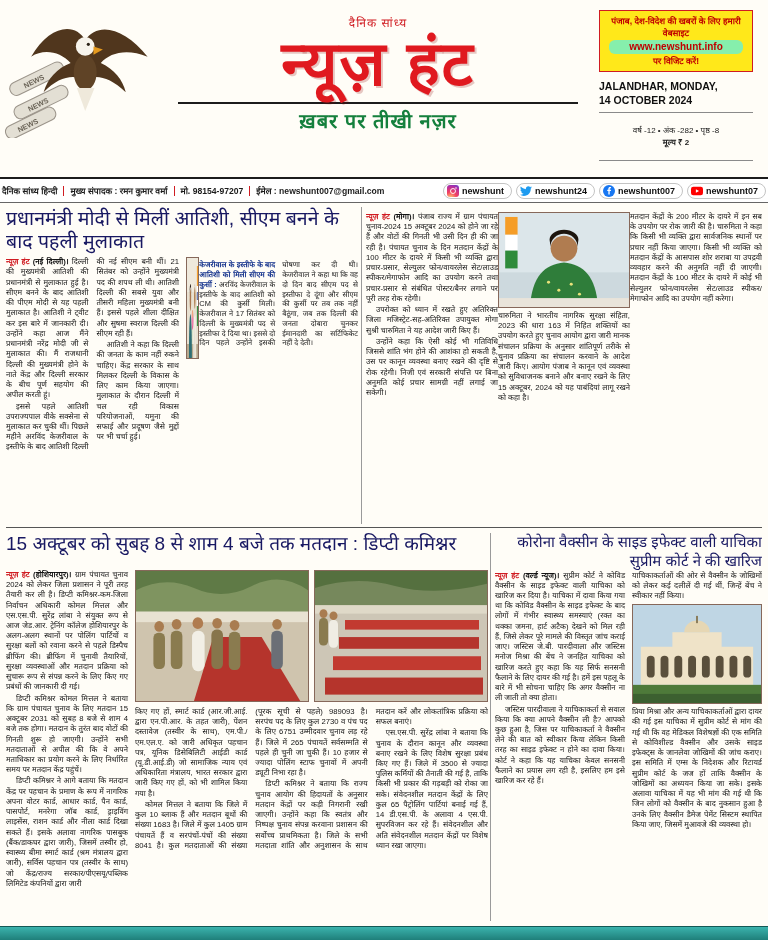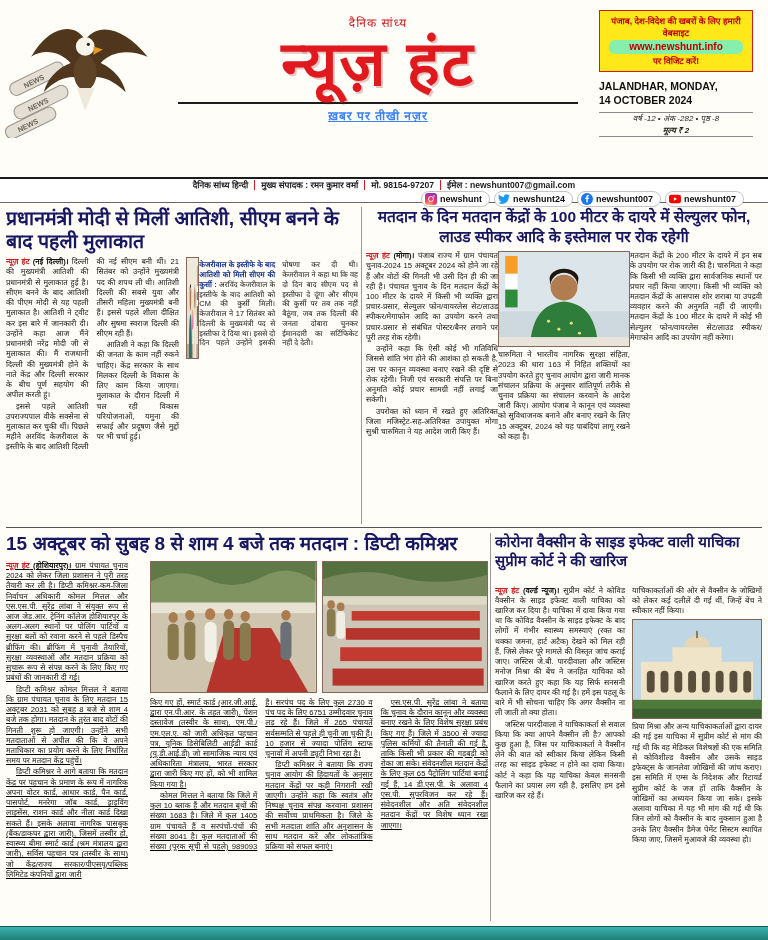--- a/index.html
+++ b/index.html
@@ -16,7 +16,7 @@
   .title { color:#e0191f; font-size:62px; font-weight:bold; line-height:1.08; letter-spacing:2px;
            text-shadow:2px 2px 0 rgba(140,10,10,.22); }
   .tagline-wrap { margin:4px 18px 0 18px; border-top:2px solid #1c1c1c; padding-top:3px; }
-  .tagline { font-weight:bold; font-size:12px; color:#3b82f6; letter-spacing:1px;text-decoration:underline; }
+  .tagline { font-weight:bold; font-size:20px; color:#15803d; letter-spacing:1px; }
   .mast-right { position:absolute; right:15px; top:10px; width:154px; }
   .web-box { background:#ffe81a; border:1px solid #d01c22; padding:4px 3px; text-align:center;
              color:#c00000; font-weight:bold; font-size:8.6px; line-height:1.4; }

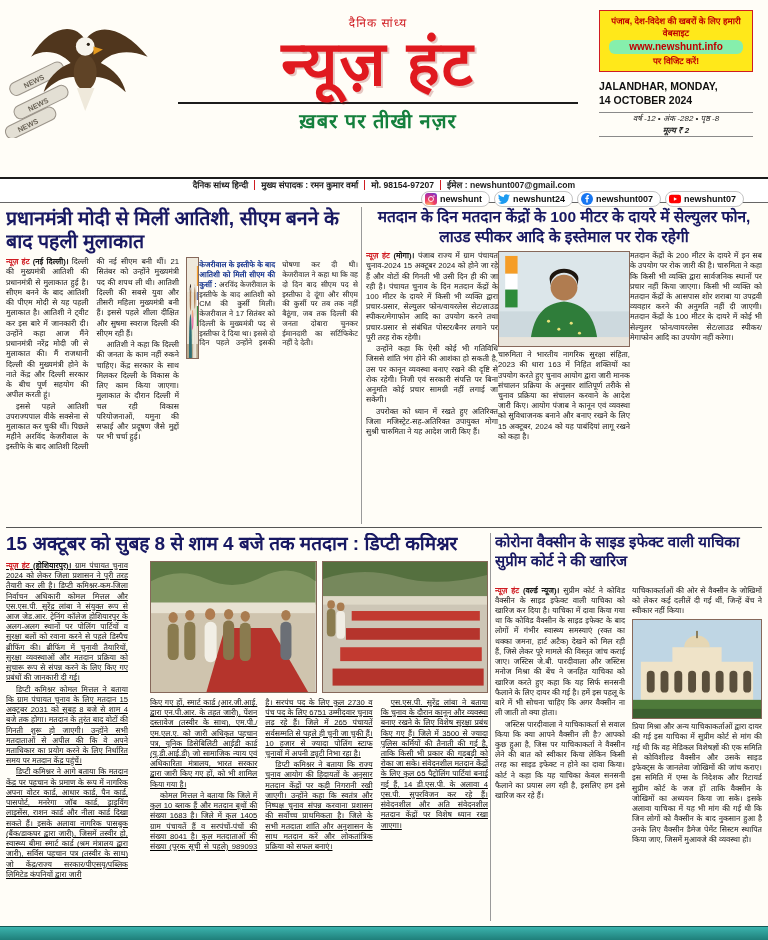--- a/index.html
+++ b/index.html
@@ -23,7 +23,7 @@
   .web-url { display:block; color:#c00000; font-size:10px; background:#86efac; margin:1px 6px; border-radius:6px; }
   .dateline { margin-top:7px; text-align:left; font-weight:bold; font-size:10.5px; line-height:1.35; color:#101010; }
   .issue-info { margin-top:5px; border-top:1px solid #8a8a8a; border-bottom:1px solid #8a8a8a;
-                padding:0 0; text-align:center; font-size:8px; color:#222; line-height:1.4;font-style:italic; }
+                padding:12px 0; text-align:center; font-size:8px; color:#222; line-height:1.4; }
   .issue-info .price { font-weight:bold; }
 
   

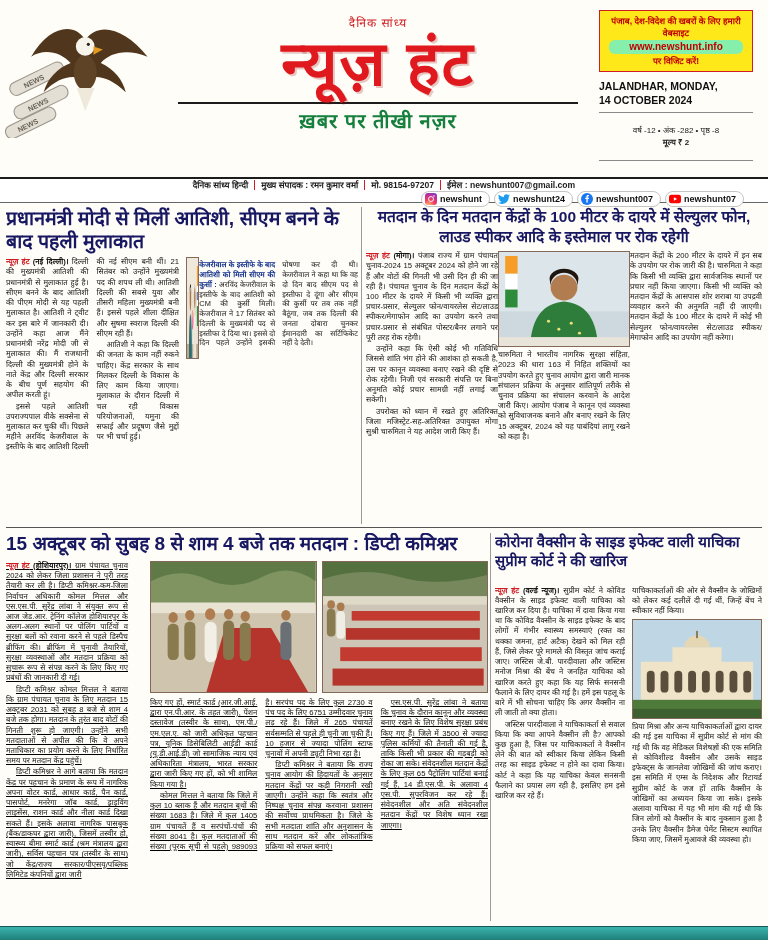--- a/index.html
+++ b/index.html
@@ -29,7 +29,7 @@
   
   .infobar { position:absolute; top:177px; left:0; width:768px; height:26px;
              border-top:2px solid #1c1c1c; border-bottom:1px solid #666;
-             display:flex; align-items:center; padding:0 24px; background:#fff;flex-direction:column; }
+             display:flex; align-items:center; padding:0 2px; background:#fff; }
   .infobar-left { font-size:8.6px; font-weight:bold; color:#1c1c1c; white-space:nowrap; }
   .infobar-left span + span { border-left:1.5px solid #d01c22; padding-left:6px; margin-left:6px; }
   .social { margin-left:auto; display:flex; gap:4px; }

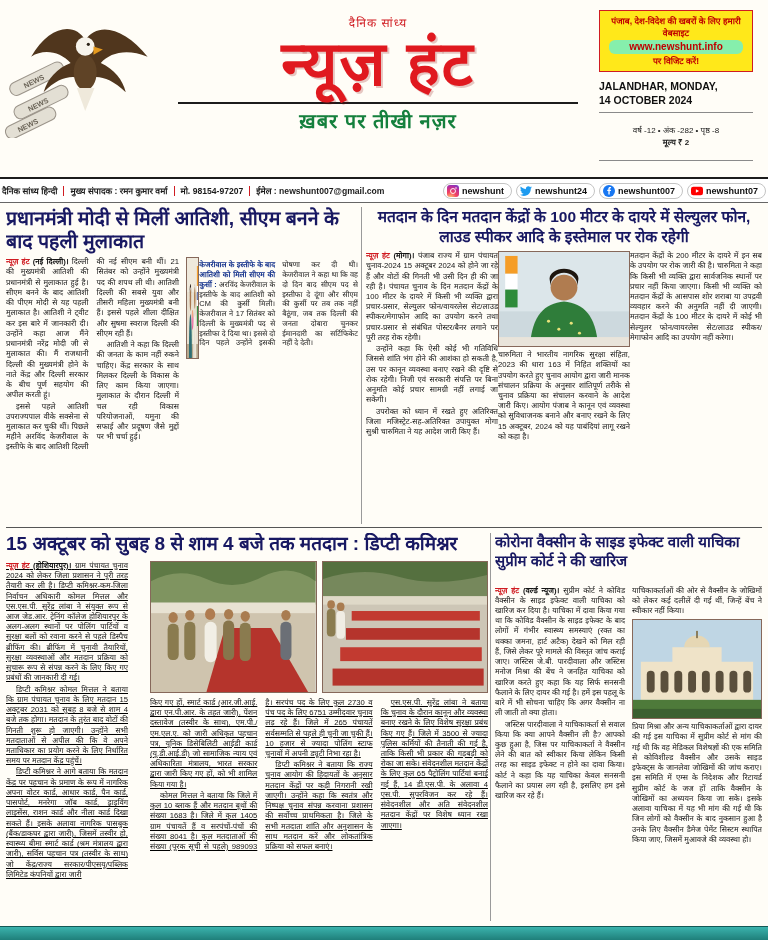--- a/index.html
+++ b/index.html
@@ -39,7 +39,7 @@
 
   
   .art { position:absolute; overflow:hidden; }
-  .headline { color:#181862; font-weight:bold; }
+  .headline { color:#181862; font-weight:normal; }
   .body-txt { font-size:7.7px; line-height:1.33; color:#141414; text-align:justify; }
   .body-txt p + p { text-indent:10px; margin-top:1px; }
   .brand { color:#d01c22; font-weight:bold; }

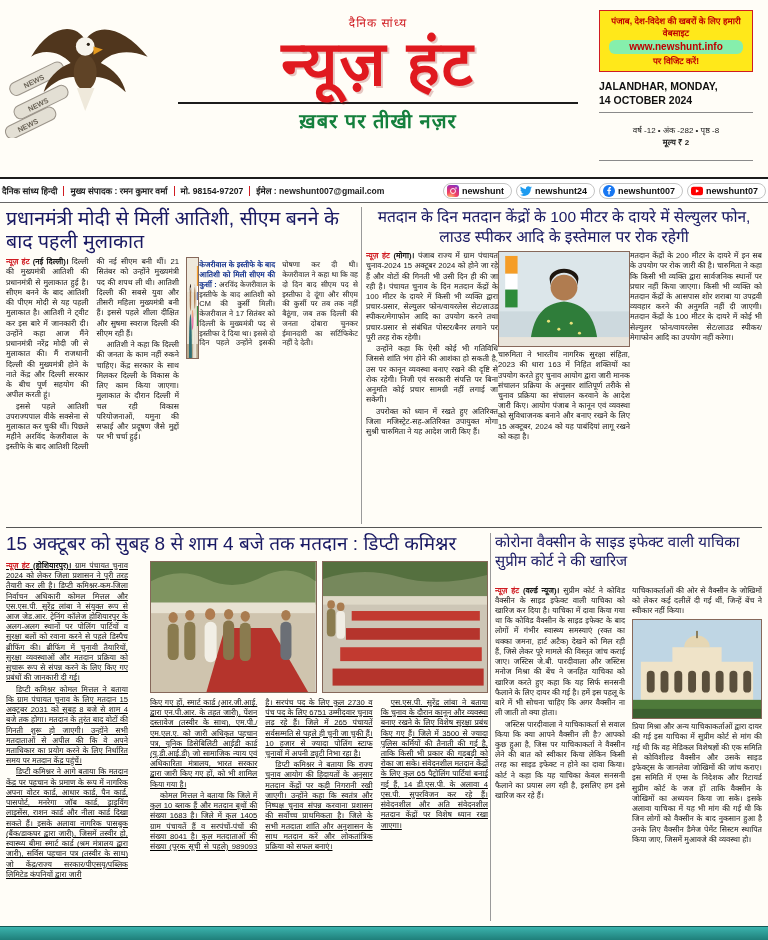--- a/index.html
+++ b/index.html
@@ -234,7 +234,6 @@
   <div class="vline-top"></div>
 
   <article class="art a2">
-    <h2 class="headline">मतदान के दिन मतदान केंद्रों के 100 मीटर के दायरे में सेल्युलर फोन, लाउड स्पीकर आदि के इस्तेमाल पर रोक रहेगी</h2>
     <div class="a2-row">
       <div class="col body-txt">
         <p><span class="brand">न्यूज़ हंट</span> <span class="loc">(मोगा)।</span> <span>पंजाब राज्य में ग्राम पंचायत चुनाव-2024 15 अक्टूबर 2024 को होने जा रहे हैं और वोटों की गिनती भी उसी दिन ही की जा रही है। पंचायत चुनाव के दिन मतदान केंद्रों के 100 मीटर के दायरे में किसी भी व्यक्ति द्वारा प्रचार-प्रसार, सेल्युलर फोन/वायरलेस सेट/लाउड स्पीकर/मेगाफोन आदि का उपयोग करने तथा प्रचार-प्रसार से संबंधित पोस्टर/बैनर लगाने पर पूरी तरह रोक रहेगी।</span></p>

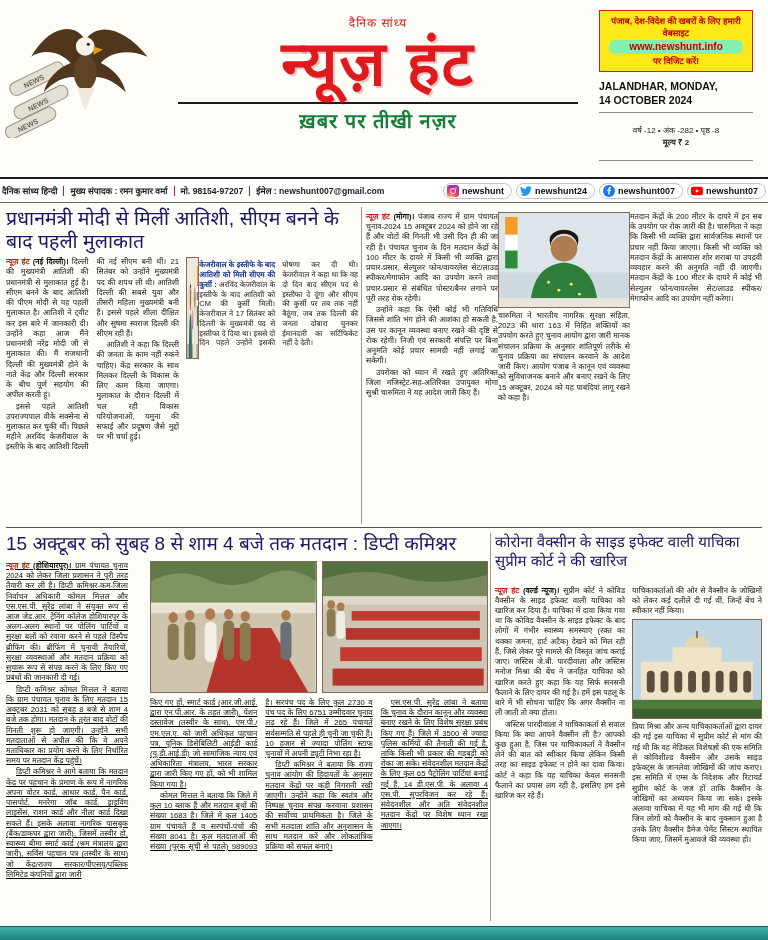--- a/index.html
+++ b/index.html
@@ -237,8 +237,8 @@
     <div class="a2-row">
       <div class="col body-txt">
         <p><span class="brand">न्यूज़ हंट</span> <span class="loc">(मोगा)।</span> <span>पंजाब राज्य में ग्राम पंचायत चुनाव-2024 15 अक्टूबर 2024 को होने जा रहे हैं और वोटों की गिनती भी उसी दिन ही की जा रही है। पंचायत चुनाव के दिन मतदान केंद्रों के 100 मीटर के दायरे में किसी भी व्यक्ति द्वारा प्रचार-प्रसार, सेल्युलर फोन/वायरलेस सेट/लाउड स्पीकर/मेगाफोन आदि का उपयोग करने तथा प्रचार-प्रसार से संबंधित पोस्टर/बैनर लगाने पर पूरी तरह रोक रहेगी।</span></p>
+        <p>उपरोक्त को ध्यान में रखते हुए अतिरिक्त जिला मजिस्ट्रेट-सह-अतिरिक्त उपायुक्त मोगा सुश्री चारुमिता ने यह आदेश जारी किए हैं।</p>
         <p>उन्होंने कहा कि ऐसी कोई भी गतिविधि जिससे शांति भंग होने की आशंका हो सकती है, उस पर कानून व्यवस्था बनाए रखने की दृष्टि से रोक रहेगी। निजी एवं सरकारी संपत्ति पर बिना अनुमति कोई प्रचार सामग्री नहीं लगाई जा सकेगी।</p>
-        <p>उपरोक्त को ध्यान में रखते हुए अतिरिक्त जिला मजिस्ट्रेट-सह-अतिरिक्त उपायुक्त मोगा सुश्री चारुमिता ने यह आदेश जारी किए हैं।</p>
       </div>
       <div class="col">
         <div class="photo">

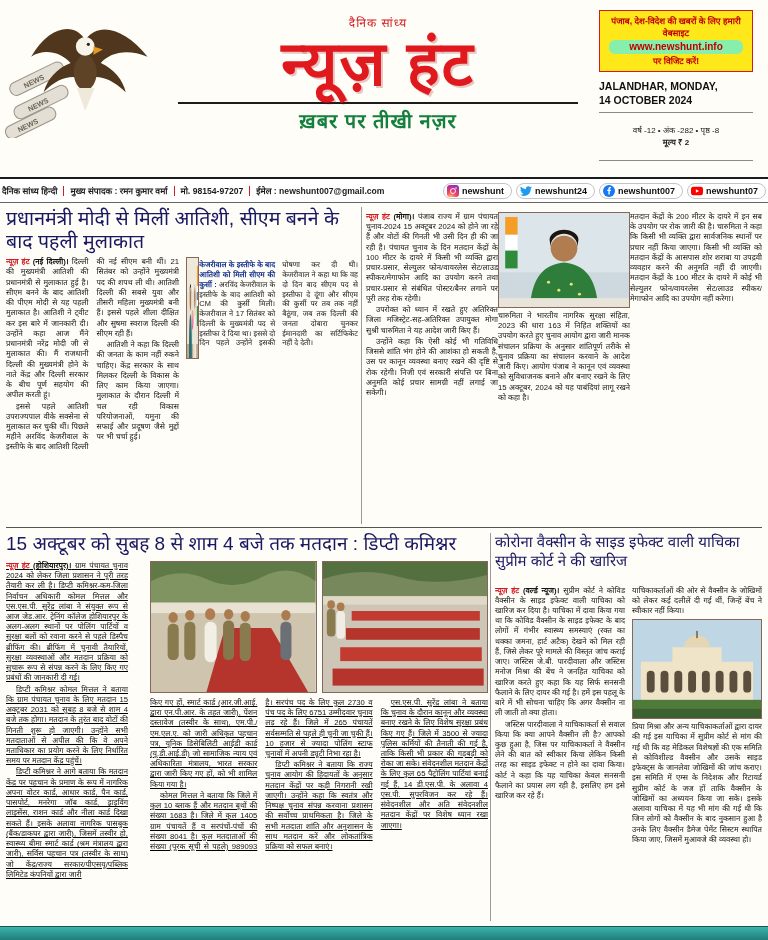--- a/index.html
+++ b/index.html
@@ -77,7 +77,7 @@
   .a3-cols { flex:1; column-count:3; column-gap:8px; overflow:hidden; }
 
   .a4 { left:495px; top:533px; width:267px; height:388px; }
-  .a4 .headline { font-size:15px; line-height:1.25; text-align:left; }
+  .a4 .headline { font-size:15px; line-height:1.25; text-align:right; }
   .a4-row { display:flex; gap:7px; margin-top:15px; height:342px; }
   .a4-row .col { flex:1; min-width:0; }
   .a4-row .photo { height:100px; margin:3px 0; }

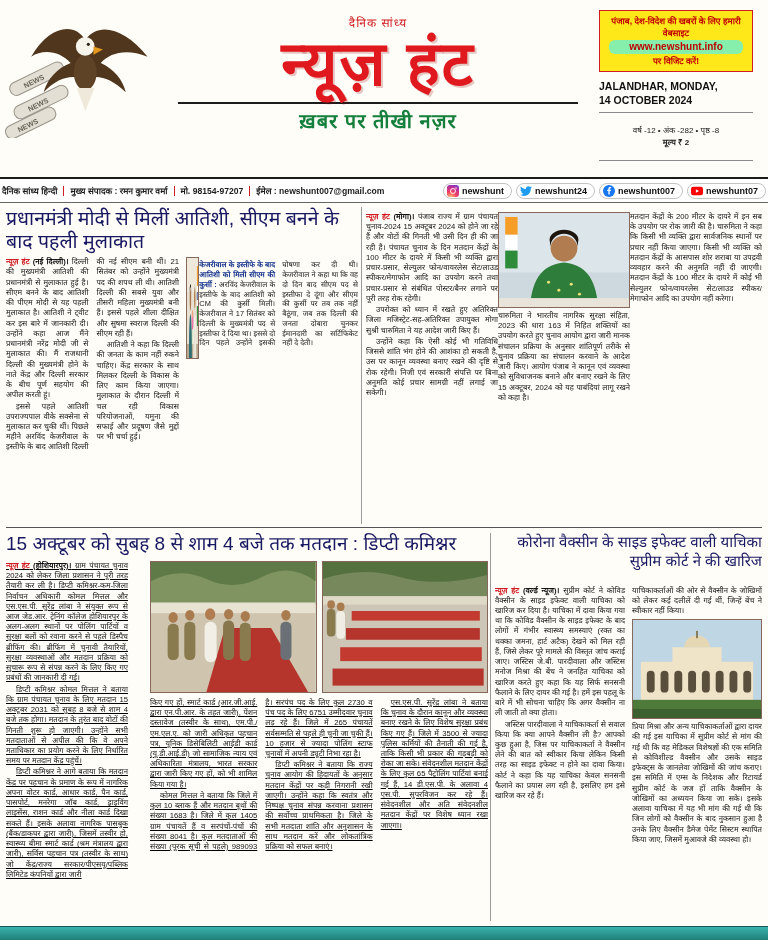--- a/index.html
+++ b/index.html
@@ -69,7 +69,7 @@
 
   .a3 { left:6px; top:533px; width:482px; height:388px; }
   .a3 .headline { font-size:19px; line-height:1.2; white-space:nowrap; }
-  .a3-row { display:flex; gap:22px; margin-top:5px; height:358px;text-decoration:underline; }
+  .a3-row { display:flex; gap:7px; margin-top:14px; height:358px; }
   .a3-colA { width:122px; flex:none; }
   .a3-right { flex:1; min-width:0; display:flex; flex-direction:column; gap:5px; }
   .a3-photos { display:flex; gap:5px; height:132px; flex:none; }

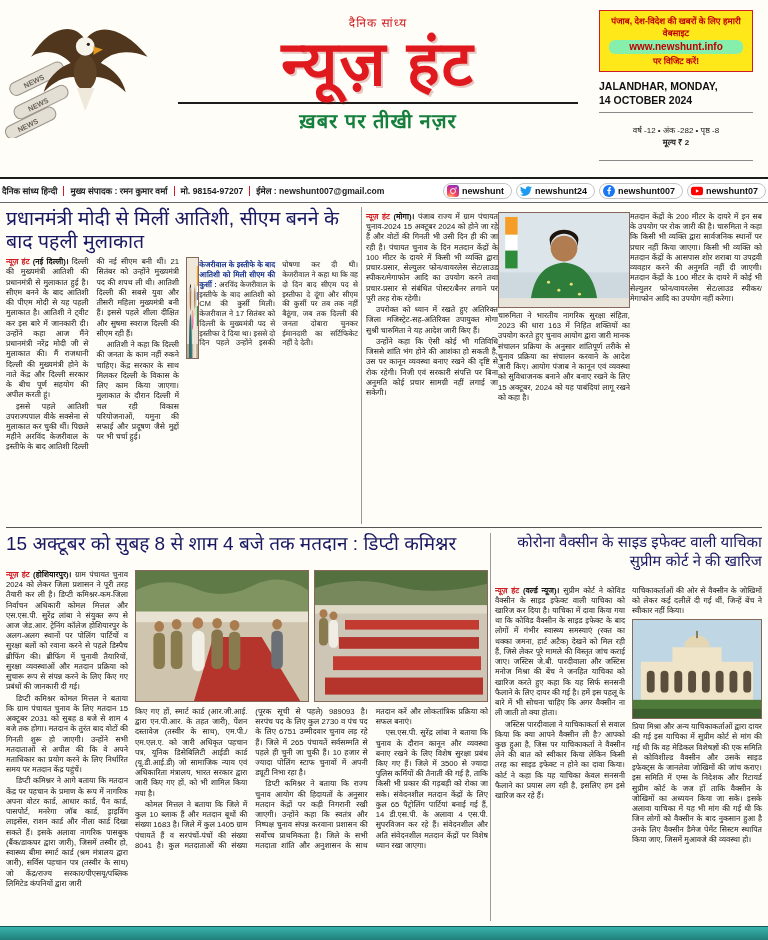--- a/index.html
+++ b/index.html
@@ -78,7 +78,7 @@
 
   .a4 { left:495px; top:533px; width:267px; height:388px; }
   .a4 .headline { font-size:15px; line-height:1.25; text-align:right; }
-  .a4-row { display:flex; gap:7px; margin-top:15px; height:342px; }
+  .a4-row { display:flex; gap:7px; margin-top:0; height:342px; }
   .a4-row .col { flex:1; min-width:0; }
   .a4-row .photo { height:100px; margin:3px 0; }
 

